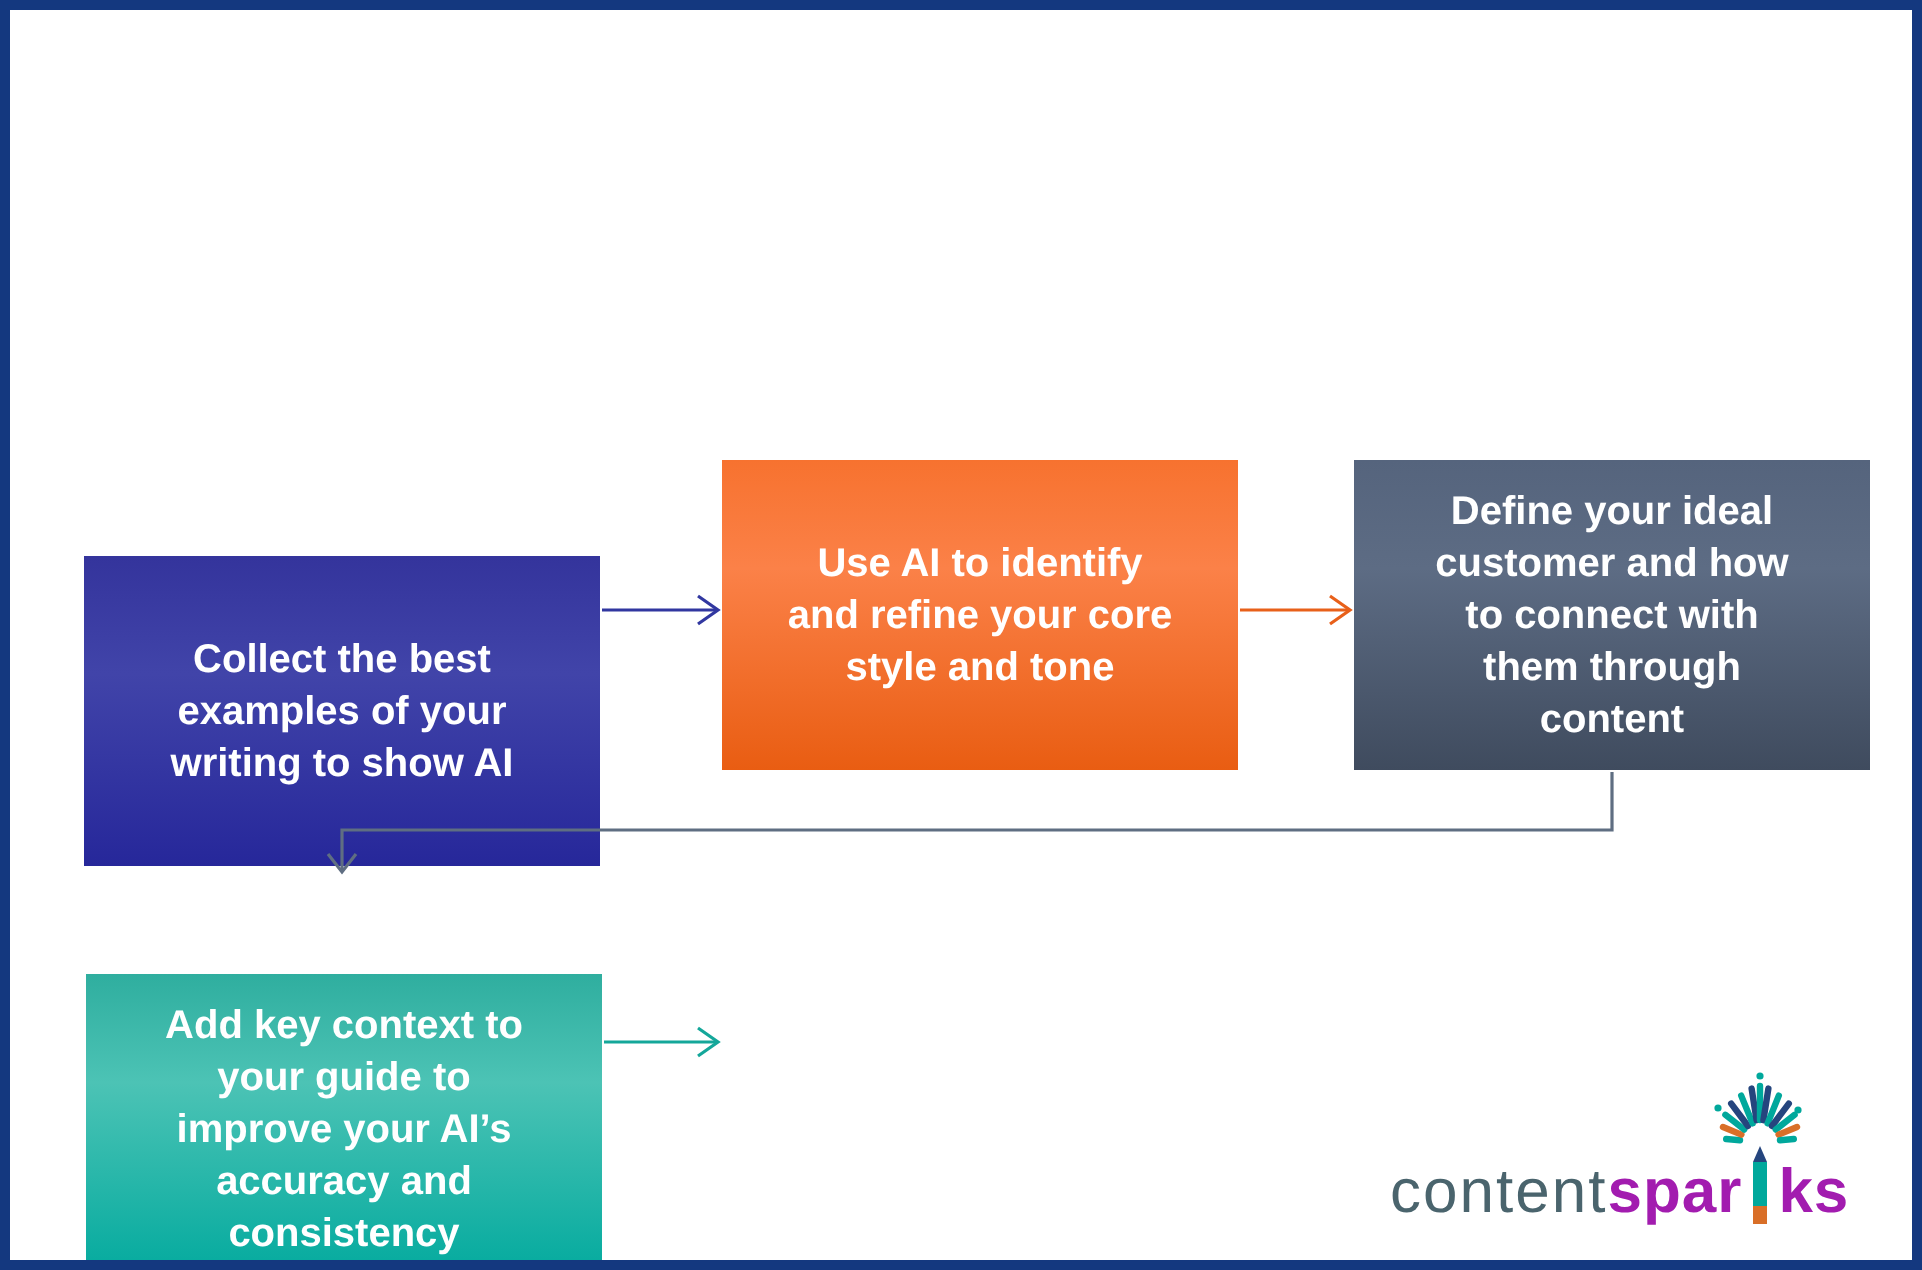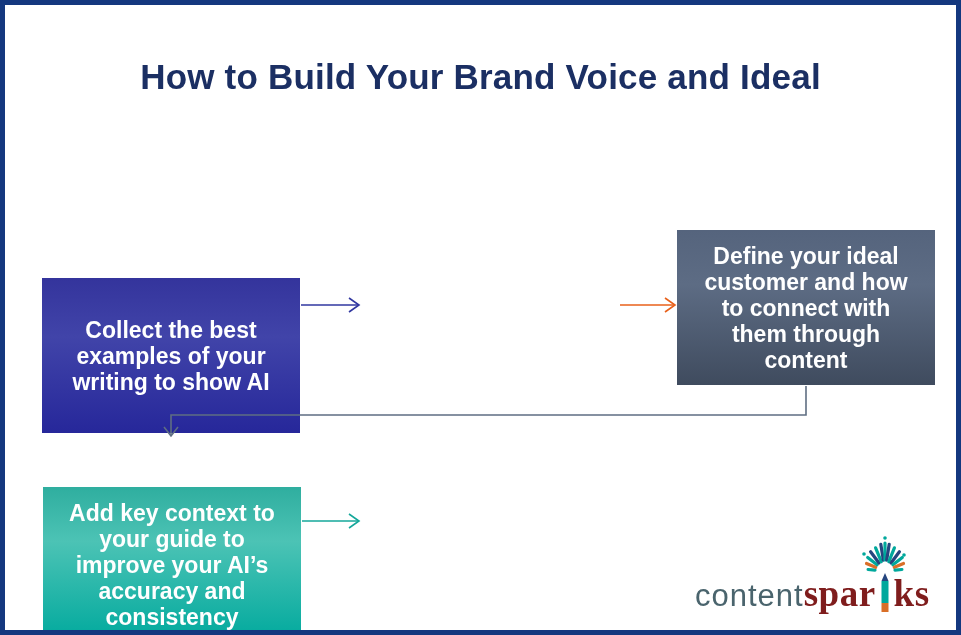--- a/index.html
+++ b/index.html
@@ -39,7 +39,6 @@
 <div class="canvas">
 
   <div class="title">
-    <div>How to Build Your Brand Voice and Ideal</div>
   </div>
 
   <div class="box b1">

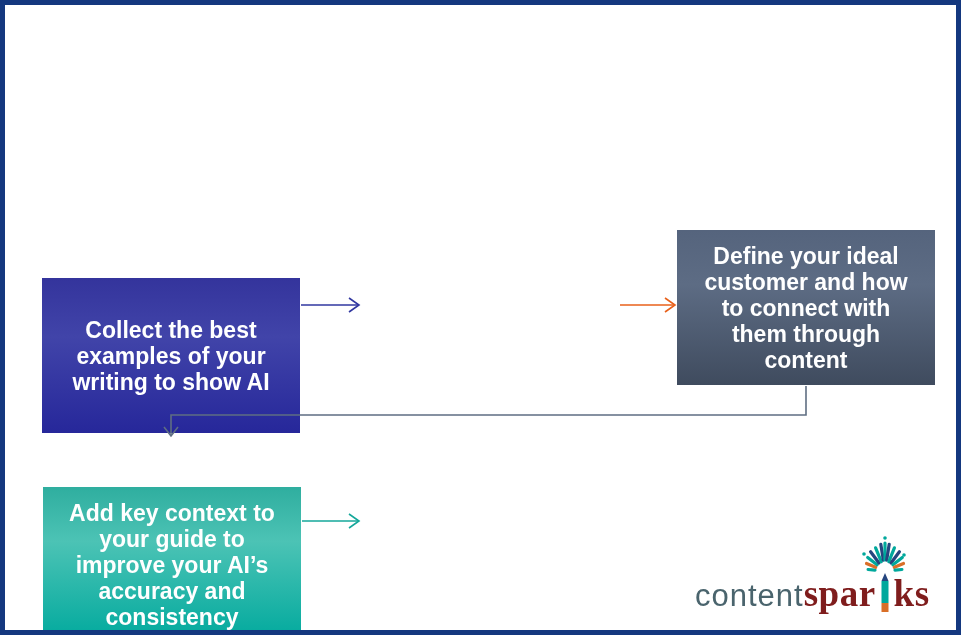--- a/index.html
+++ b/index.html
@@ -17,7 +17,7 @@
     position:absolute; width:258px; height:155px; box-sizing:border-box;
     display:flex; align-items:center; justify-content:center;
     text-align:center; color:#ffffff; font-weight:bold;
-    font-size:23px; line-height:26px; white-space:pre-line; padding:0 6px;
+    font-size:20px; line-height:26px; white-space:pre-line; padding:0 6px;
   }
   .b1 { left:37px;  top:225px; background:linear-gradient(180deg,#34349c 0%,#4144a9 38%,#26279a 100%);margin-top:48px; }
   .b2 { left:356px; top:225px; background:linear-gradient(180deg,#f7722f 0%,#fb8148 35%,#e95d12 100%); }

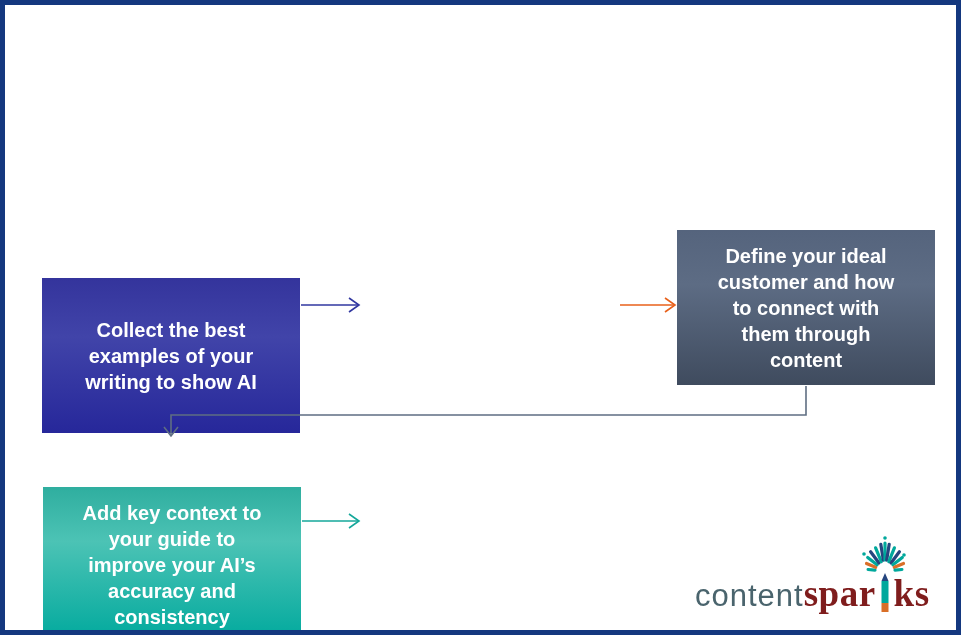--- a/index.html
+++ b/index.html
@@ -45,6 +45,11 @@
     <span>Collect the best
 examples of your
 writing to show AI</span>
+  </div>
+  <div class="box b2">
+    <span>Use AI to identify
+and refine your core
+style and tone</span>
   </div>
   <div class="box b3">
     <span>Define your ideal

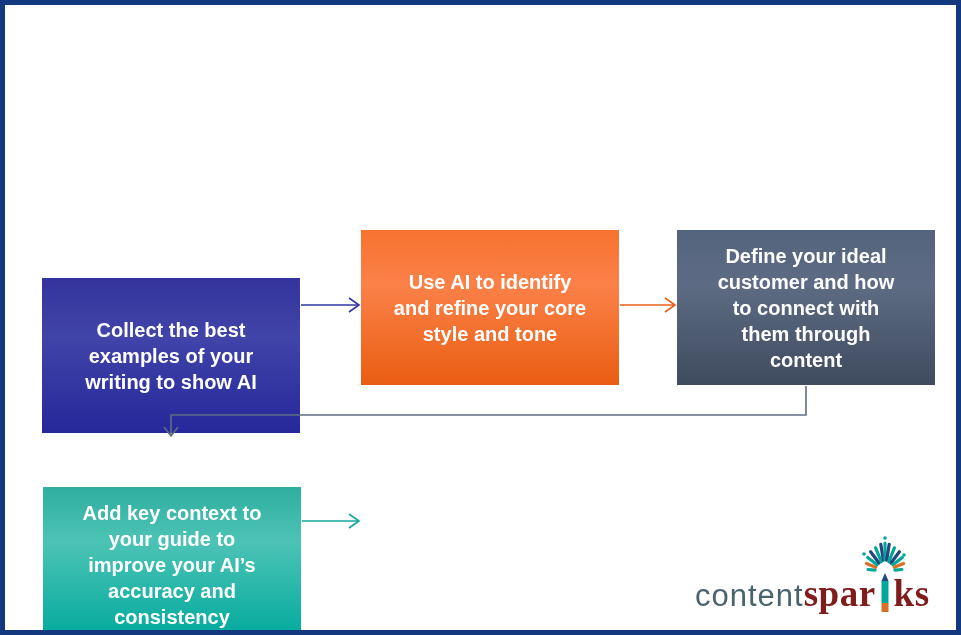--- a/index.html
+++ b/index.html
@@ -30,7 +30,7 @@
     white-space:nowrap;
   }
   .logo-content { font-size:31px; font-weight:normal; color:#4a646d; letter-spacing:1px; }
-  .logo-sparks  { font-size:37px; font-weight:bold;   color:#7f1d1d; letter-spacing:0.5px;font-family:Liberation Serif, serif; }
+  .logo-sparks  { font-size:31px; font-weight:bold;   color:#a21caf; letter-spacing:0.5px; }
   .burst { overflow:visible; vertical-align:-9px; margin:0 2px; }
 </style>
 </head>

